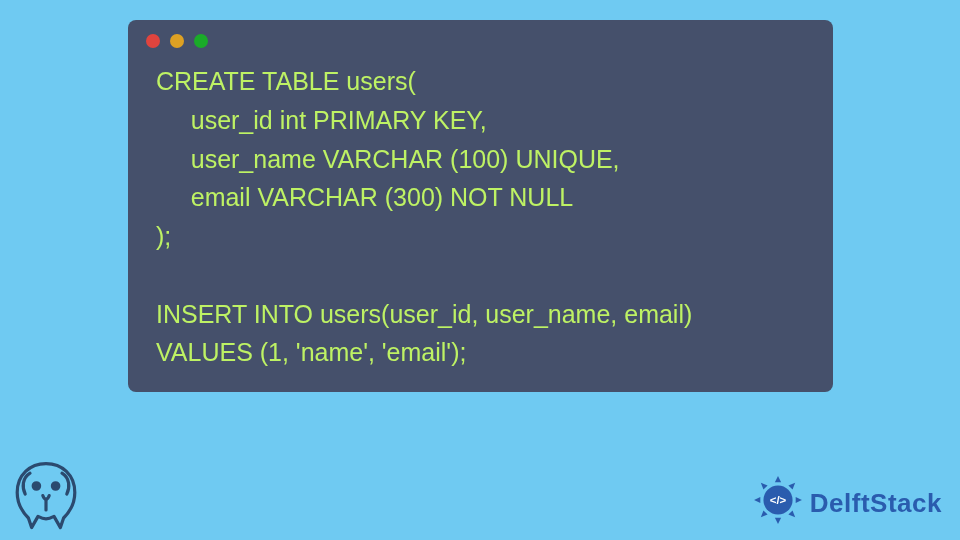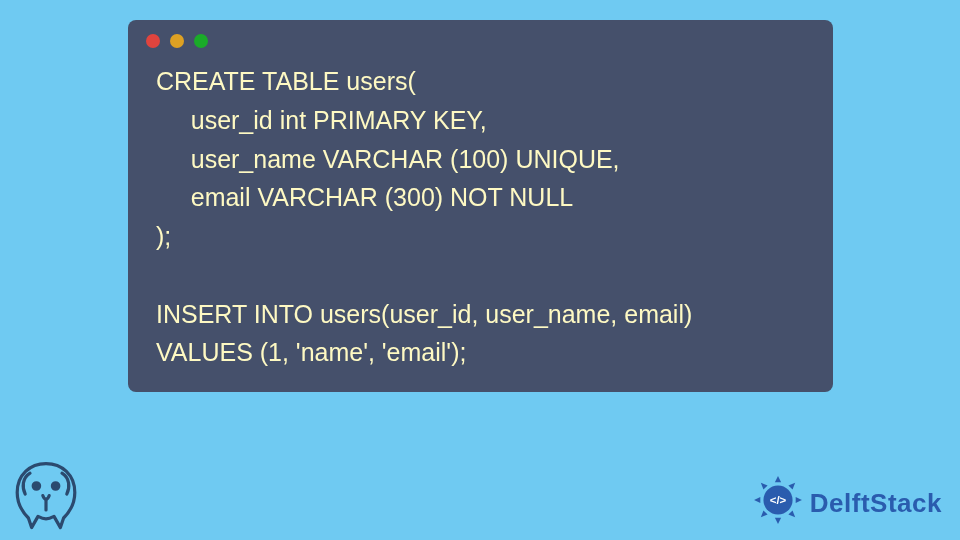--- a/index.html
+++ b/index.html
@@ -36,7 +36,7 @@
   .dot.yellow { background: #dea123; }
   .dot.green  { background: #1aab29; }
   .code-body {
-    color: #fef9c3;
+    color: #bef264;
     font-family: Arial, Helvetica, sans-serif;
     font-size: 25px;
     line-height: 1.55;

